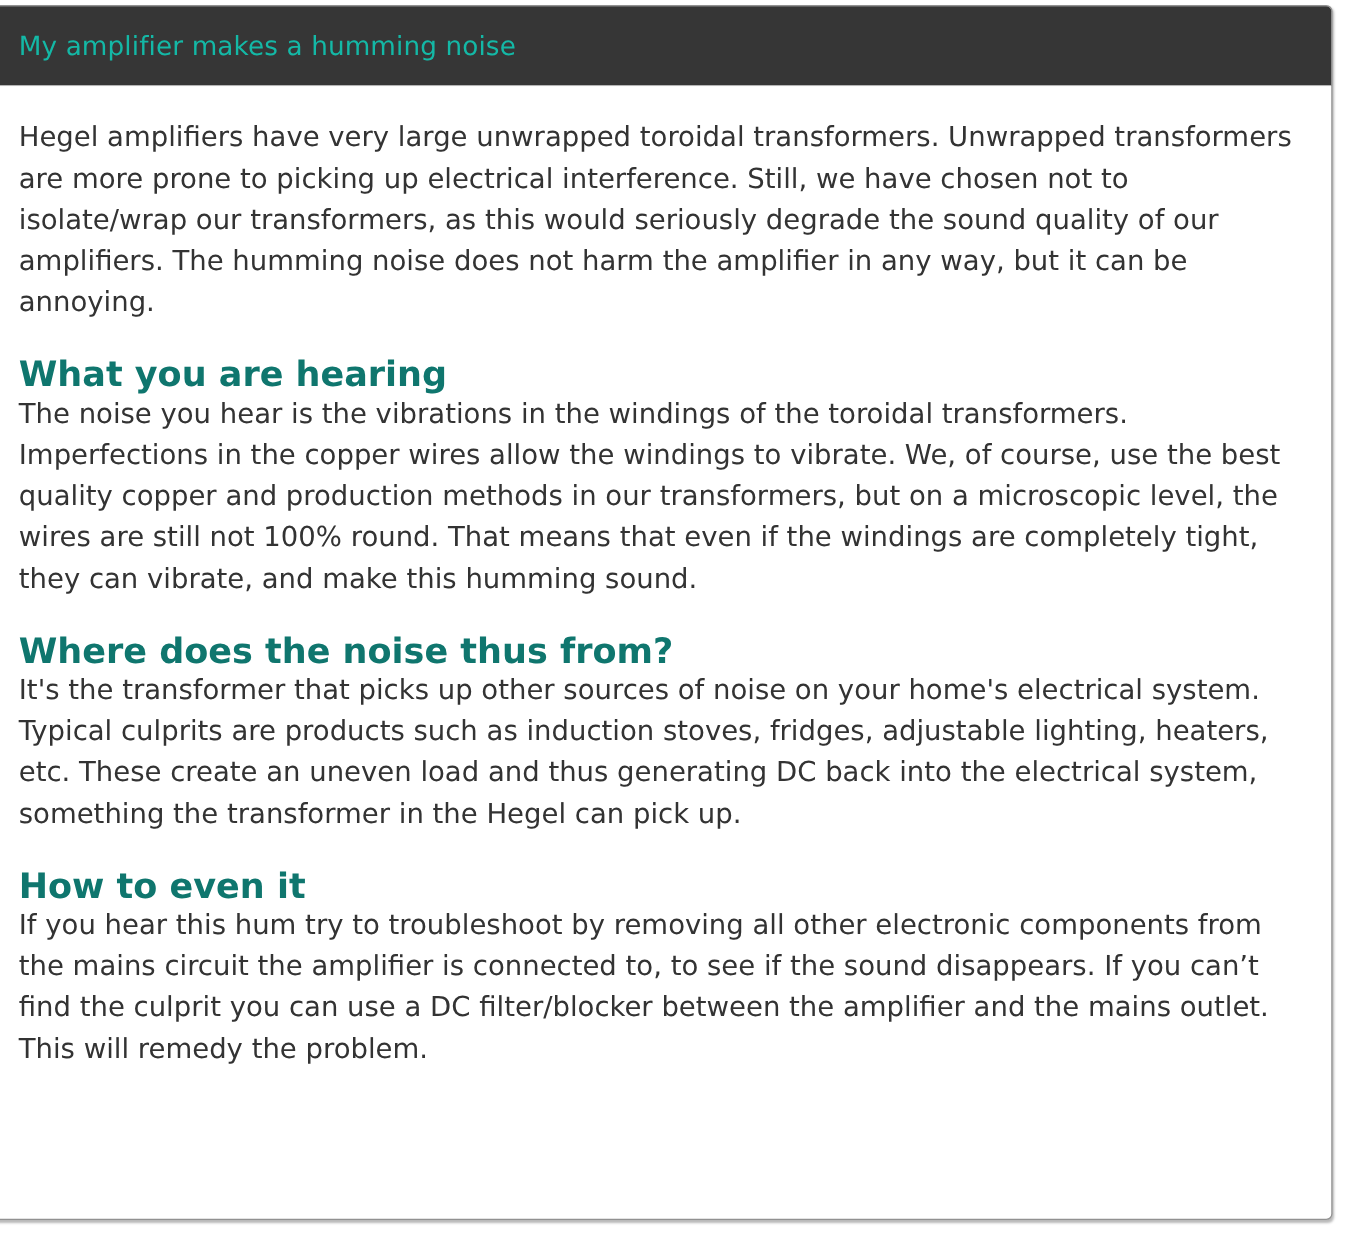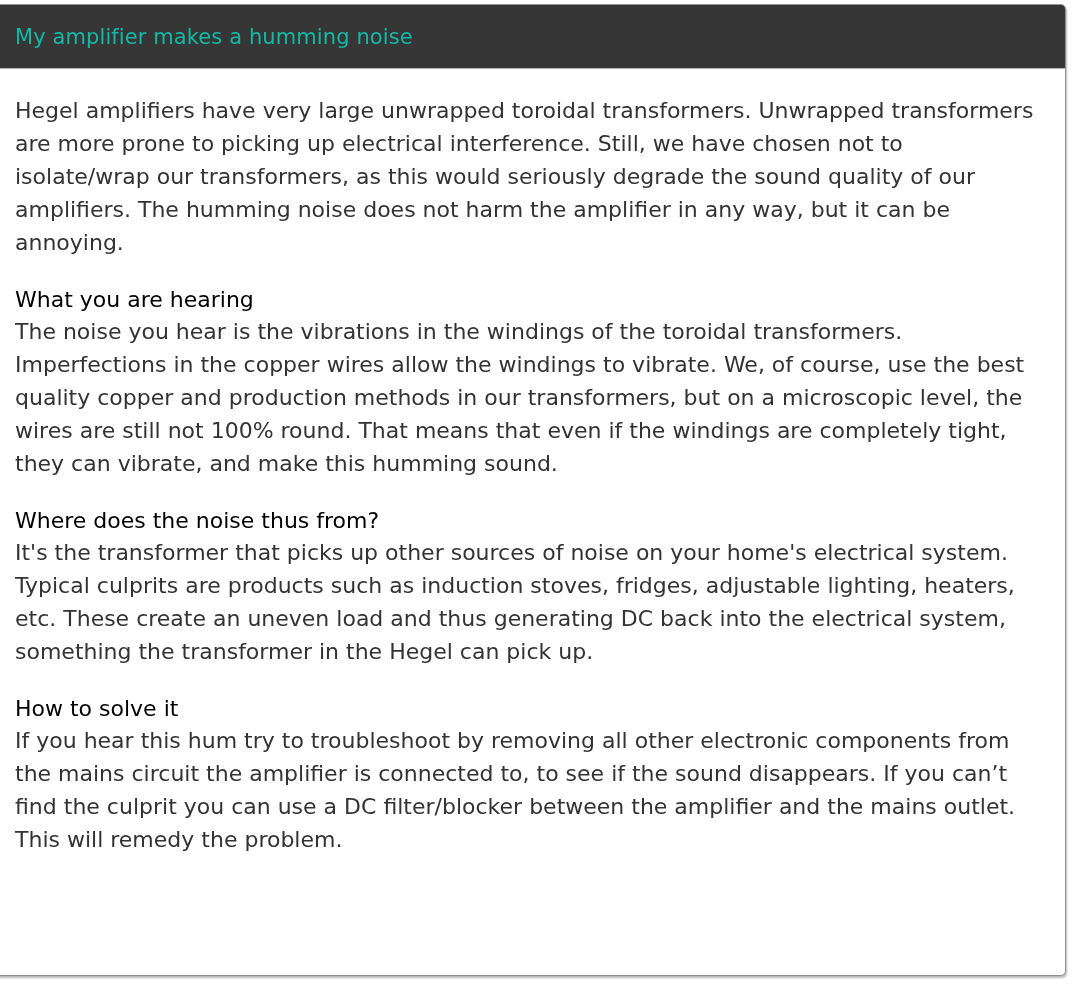--- a/index.html
+++ b/index.html
@@ -54,9 +54,9 @@
     margin: 25px 0;
   }
   .faq-body h3 {
-    font-size: 22px;
-    font-weight: 400;
-    color: #000000;
+    font-size: 28px;
+    font-weight: 700;
+    color: #0f766e;
     line-height: 30px;
     margin: 26px 0 0 0;
   }

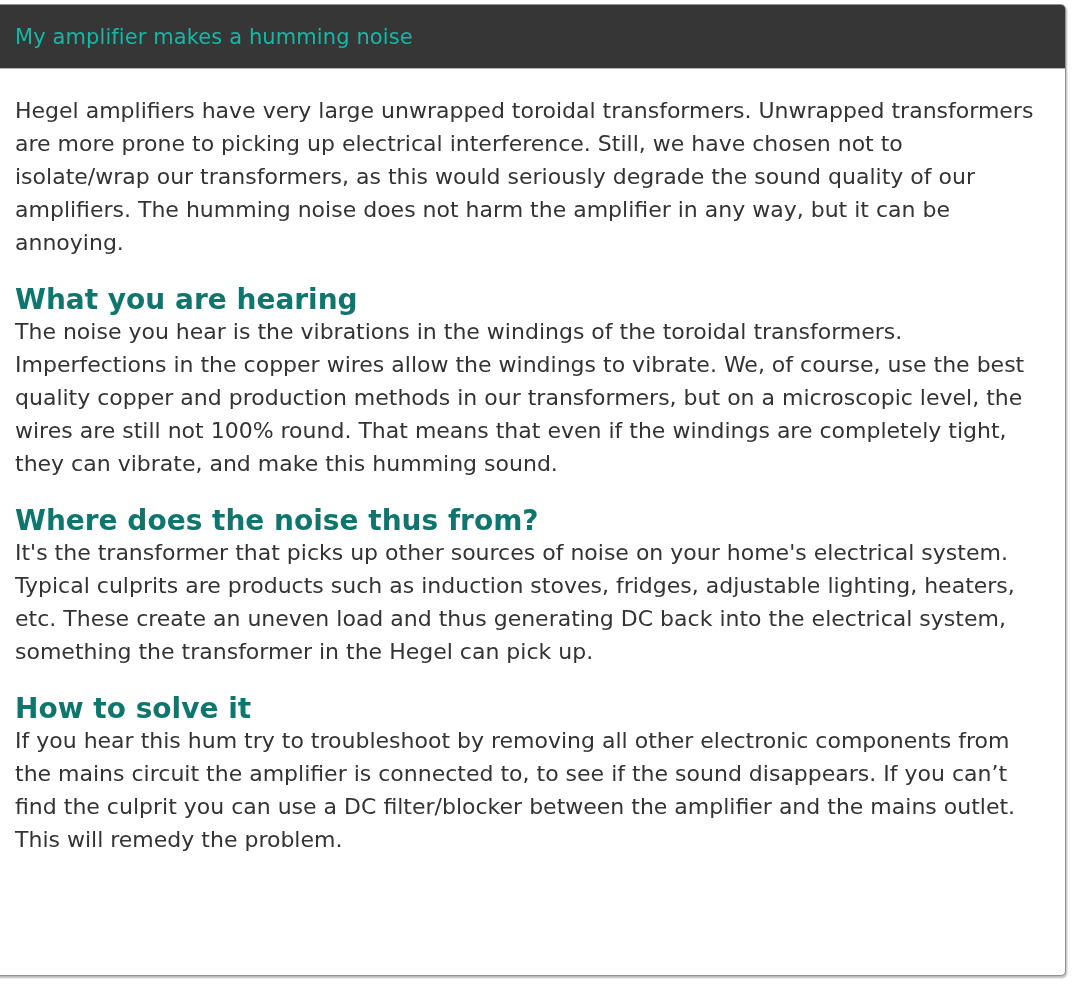--- a/index.html
+++ b/index.html
@@ -80,7 +80,7 @@
     <h3>Where does the noise thus from?</h3>
     <p>It's the transformer that picks up other sources of noise on your home's electrical system. Typical culprits are products such as induction stoves, fridges, adjustable lighting, heaters, etc. These create an uneven load and thus generating DC back into the electrical system, something the transformer in the Hegel can pick up.</p>
 
-    <h3>How to solve it</h3>
+    <h3>How to even it</h3>
     <p>If you hear this hum try to troubleshoot by removing all other electronic components from the mains circuit the amplifier is connected to, to see if the sound disappears. If you can’t find the culprit you can use a DC filter/blocker between the amplifier and the mains outlet. This will remedy the problem.</p>
   </div>
 </div>

